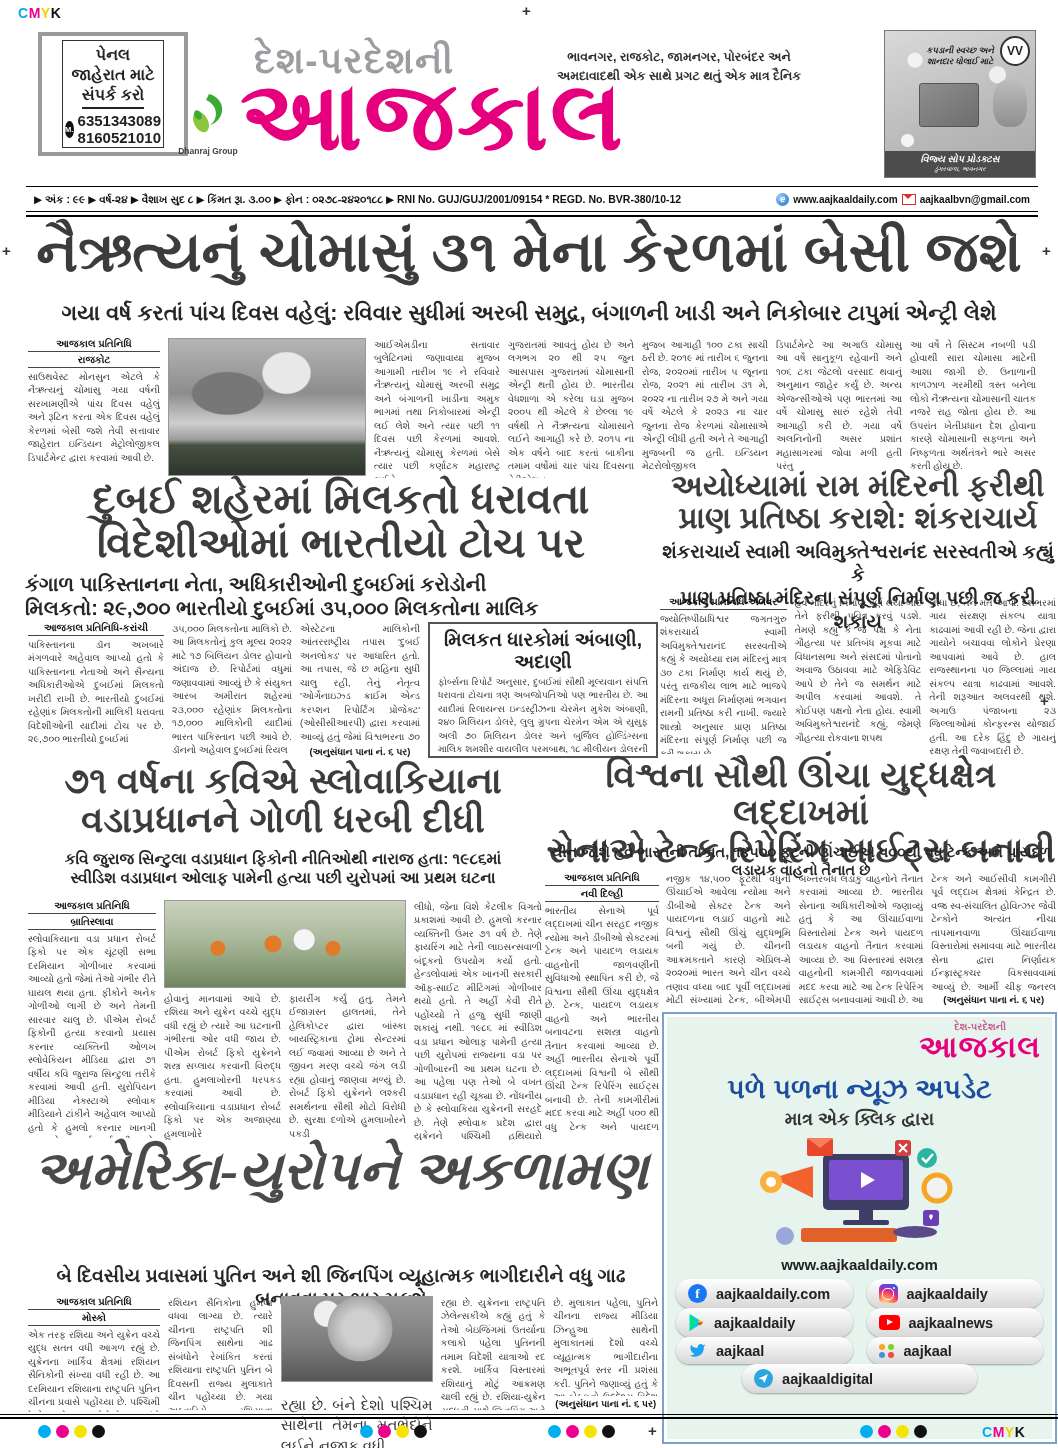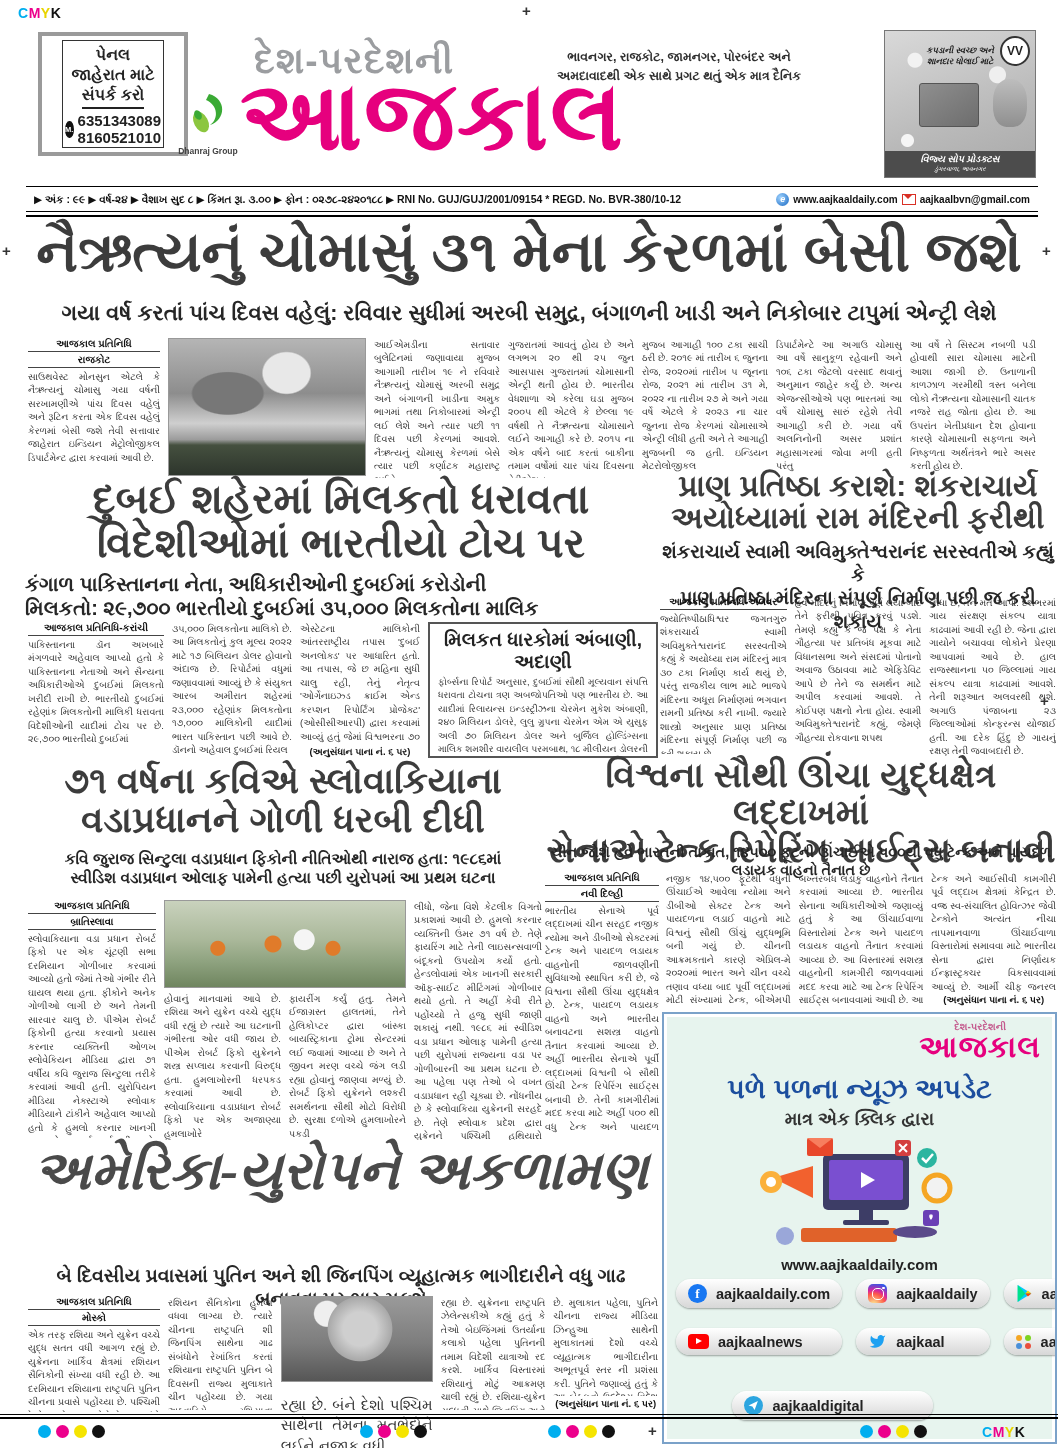--- a/index.html
+++ b/index.html
@@ -205,8 +205,8 @@
   </div>
 
   <div class="abs hl" style="left:660px;top:470px;width:396px;font-size:30px">
-    <div>પ્રાણ પ્રતિષ્ઠા કરાશે: શંકરાચાર્ય</div>
-      <div>અયોધ્યામાં રામ મંદિરની ફરીથી</div>
+    <div>અયોધ્યામાં રામ મંદિરની ફરીથી</div>
+      <div>પ્રાણ પ્રતિષ્ઠા કરાશે: શંકરાચાર્ય</div>
   </div>
   <div class="abs sub" style="left:660px;top:540px;width:396px;font-size:19px">
     <div>શંકરાચાર્ય સ્વામી અવિમુક્તેશ્વરાનંદ સરસ્વતીએ કહ્યું કે</div>

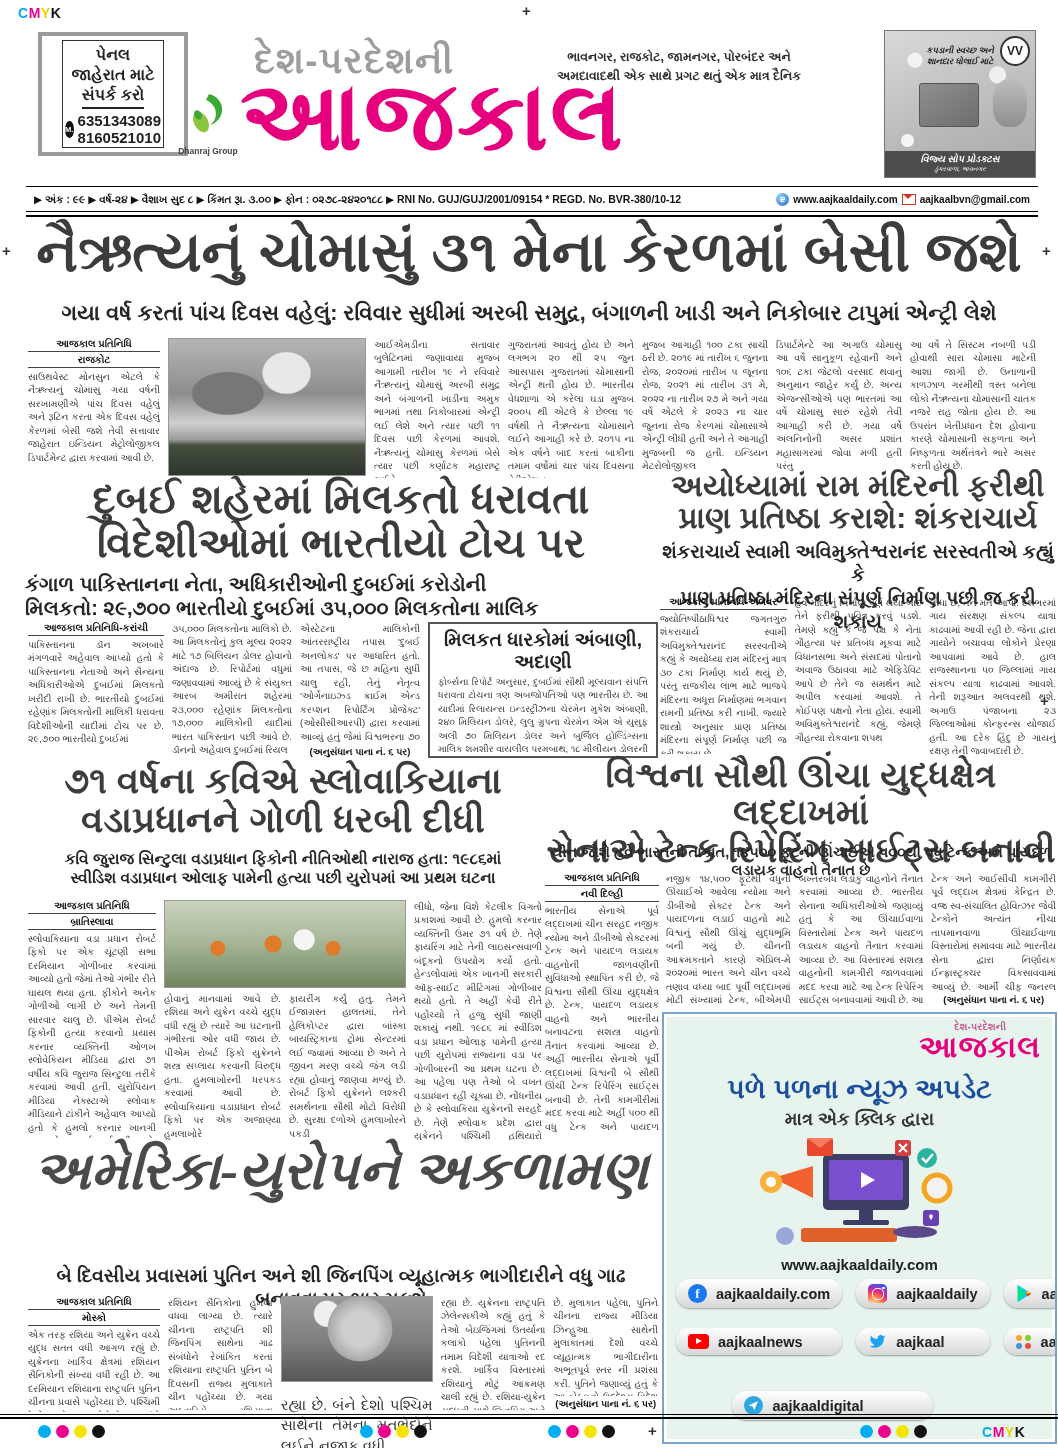--- a/index.html
+++ b/index.html
@@ -80,7 +80,7 @@
 .na-sub{font-size:18px;color:#333;text-align:center;margin-top:4px;font-weight:bold}
 .na-ill{display:block;margin:6px auto 2px}
 .na-web{font-size:15px;font-weight:bold;color:#222;text-align:center;margin:2px 0 6px}
-.pill-grid{display:grid;grid-template-columns:1fr 1fr 1fr;gap:20px 14px}
+.pill-grid{display:grid;grid-template-columns:1fr 1fr;gap:0 14px}
 .pill{background:linear-gradient(180deg,#ffffff,#d7d7d7);border-radius:17px;box-shadow:0 1px 2px rgba(0,0,0,.35);display:flex;align-items:center;gap:9px;padding:5px 12px;font-size:14.5px;font-weight:bold;color:#222}
 .pill.center{grid-column:1/3;width:64%;margin:16px auto}
 .fb-ico{width:19px;height:19px;border-radius:50%;background:#1877f2;color:#fff;display:inline-flex;align-items:center;justify-content:center;font-weight:bold;font-size:13px;font-family:"Liberation Serif",serif}

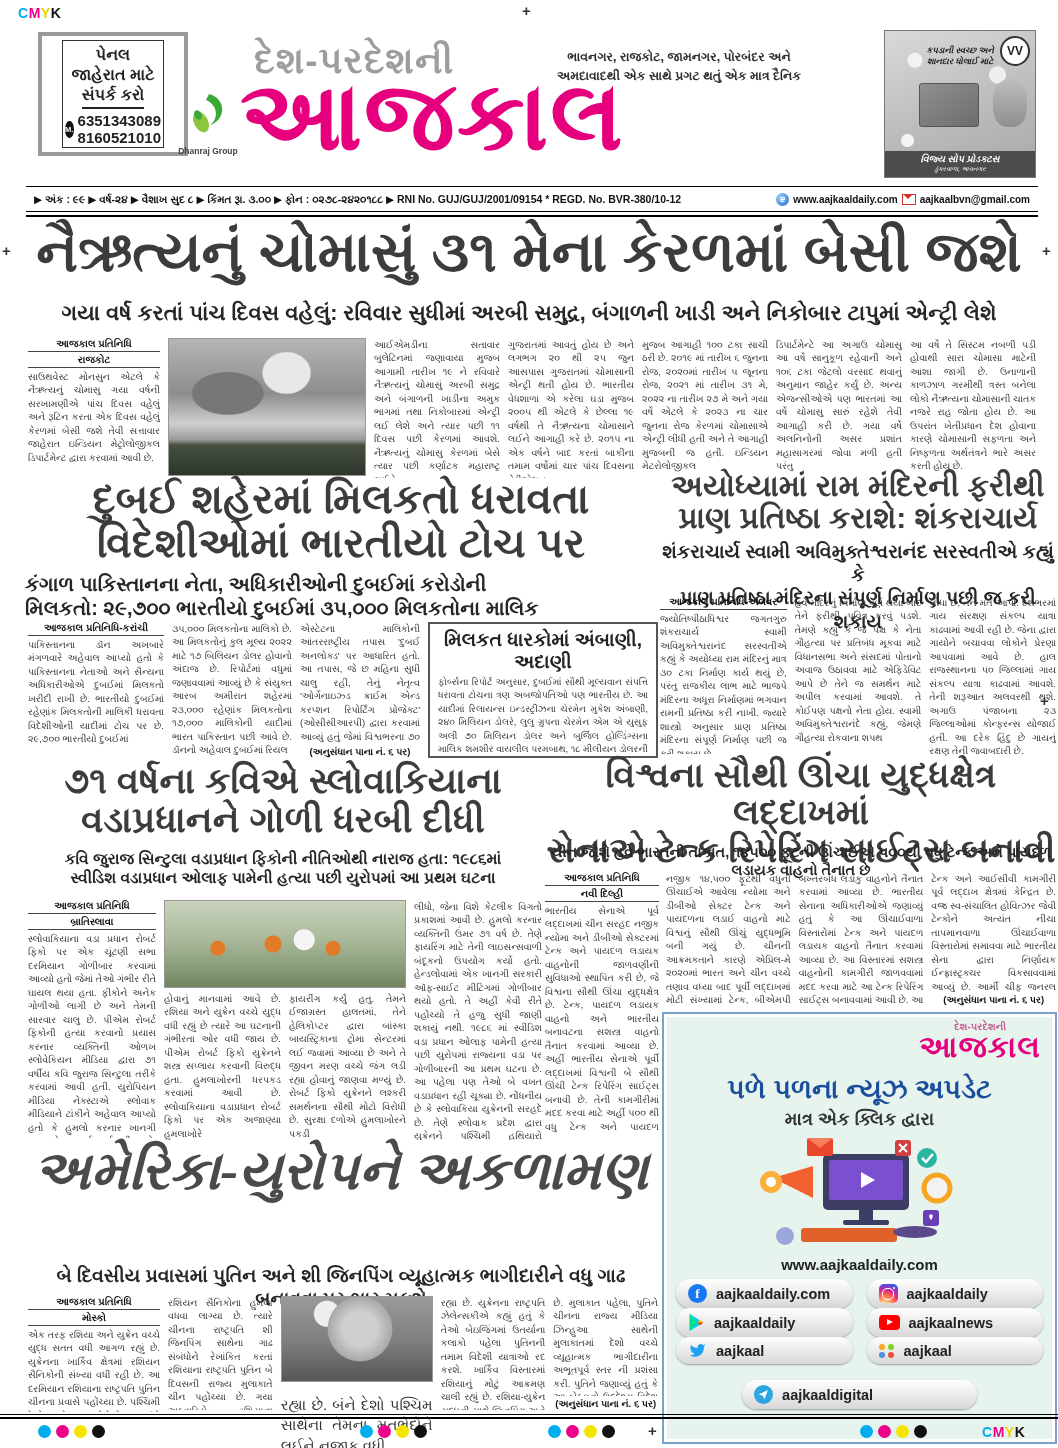--- a/index.html
+++ b/index.html
@@ -82,7 +82,7 @@
 .na-web{font-size:15px;font-weight:bold;color:#222;text-align:center;margin:2px 0 6px}
 .pill-grid{display:grid;grid-template-columns:1fr 1fr;gap:0 14px}
 .pill{background:linear-gradient(180deg,#ffffff,#d7d7d7);border-radius:17px;box-shadow:0 1px 2px rgba(0,0,0,.35);display:flex;align-items:center;gap:9px;padding:5px 12px;font-size:14.5px;font-weight:bold;color:#222}
-.pill.center{grid-column:1/3;width:64%;margin:16px auto}
+.pill.center{grid-column:1/3;width:64%;margin:0 auto}
 .fb-ico{width:19px;height:19px;border-radius:50%;background:#1877f2;color:#fff;display:inline-flex;align-items:center;justify-content:center;font-weight:bold;font-size:13px;font-family:"Liberation Serif",serif}
 .fb-ico::after{content:"f"}
 .ig-ico{width:19px;height:19px;border-radius:5px;background:radial-gradient(circle at 30% 110%,#fdf497 0%,#fd5949 45%,#d6249f 60%,#285aeb 90%);position:relative}

